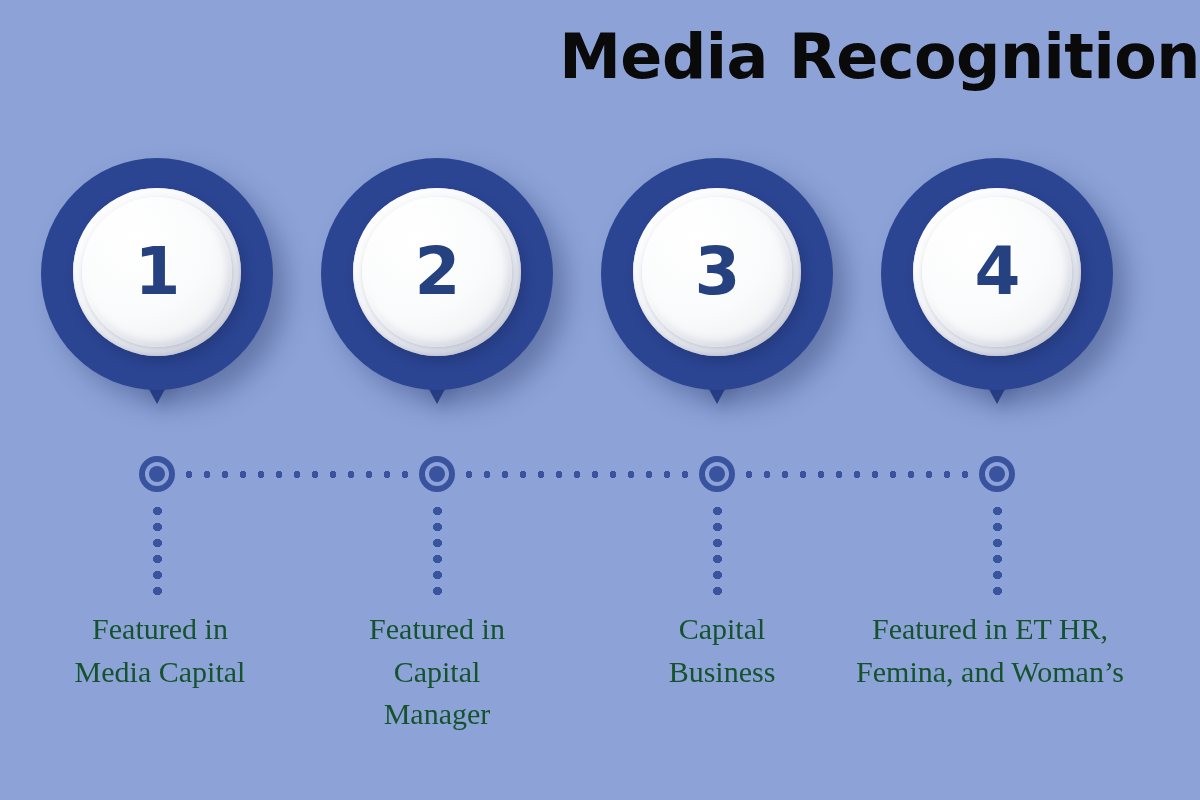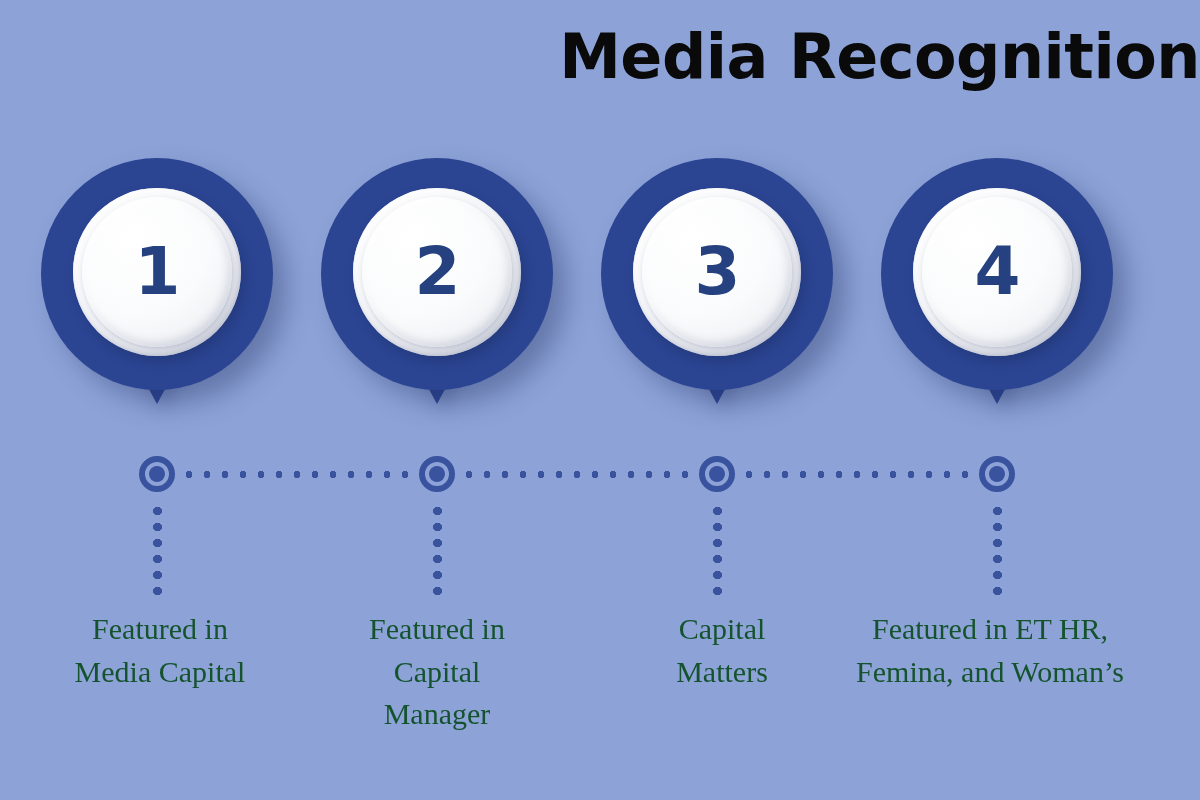--- a/index.html
+++ b/index.html
@@ -248,7 +248,7 @@
 
   <div class="caption" style="left:722px;">
     <div>Capital</div>
-    <div>Matters</div>
+    <div>Business</div>
   </div>
 
   <div class="caption" style="left:990px; width:300px; margin-left:-150px;">

